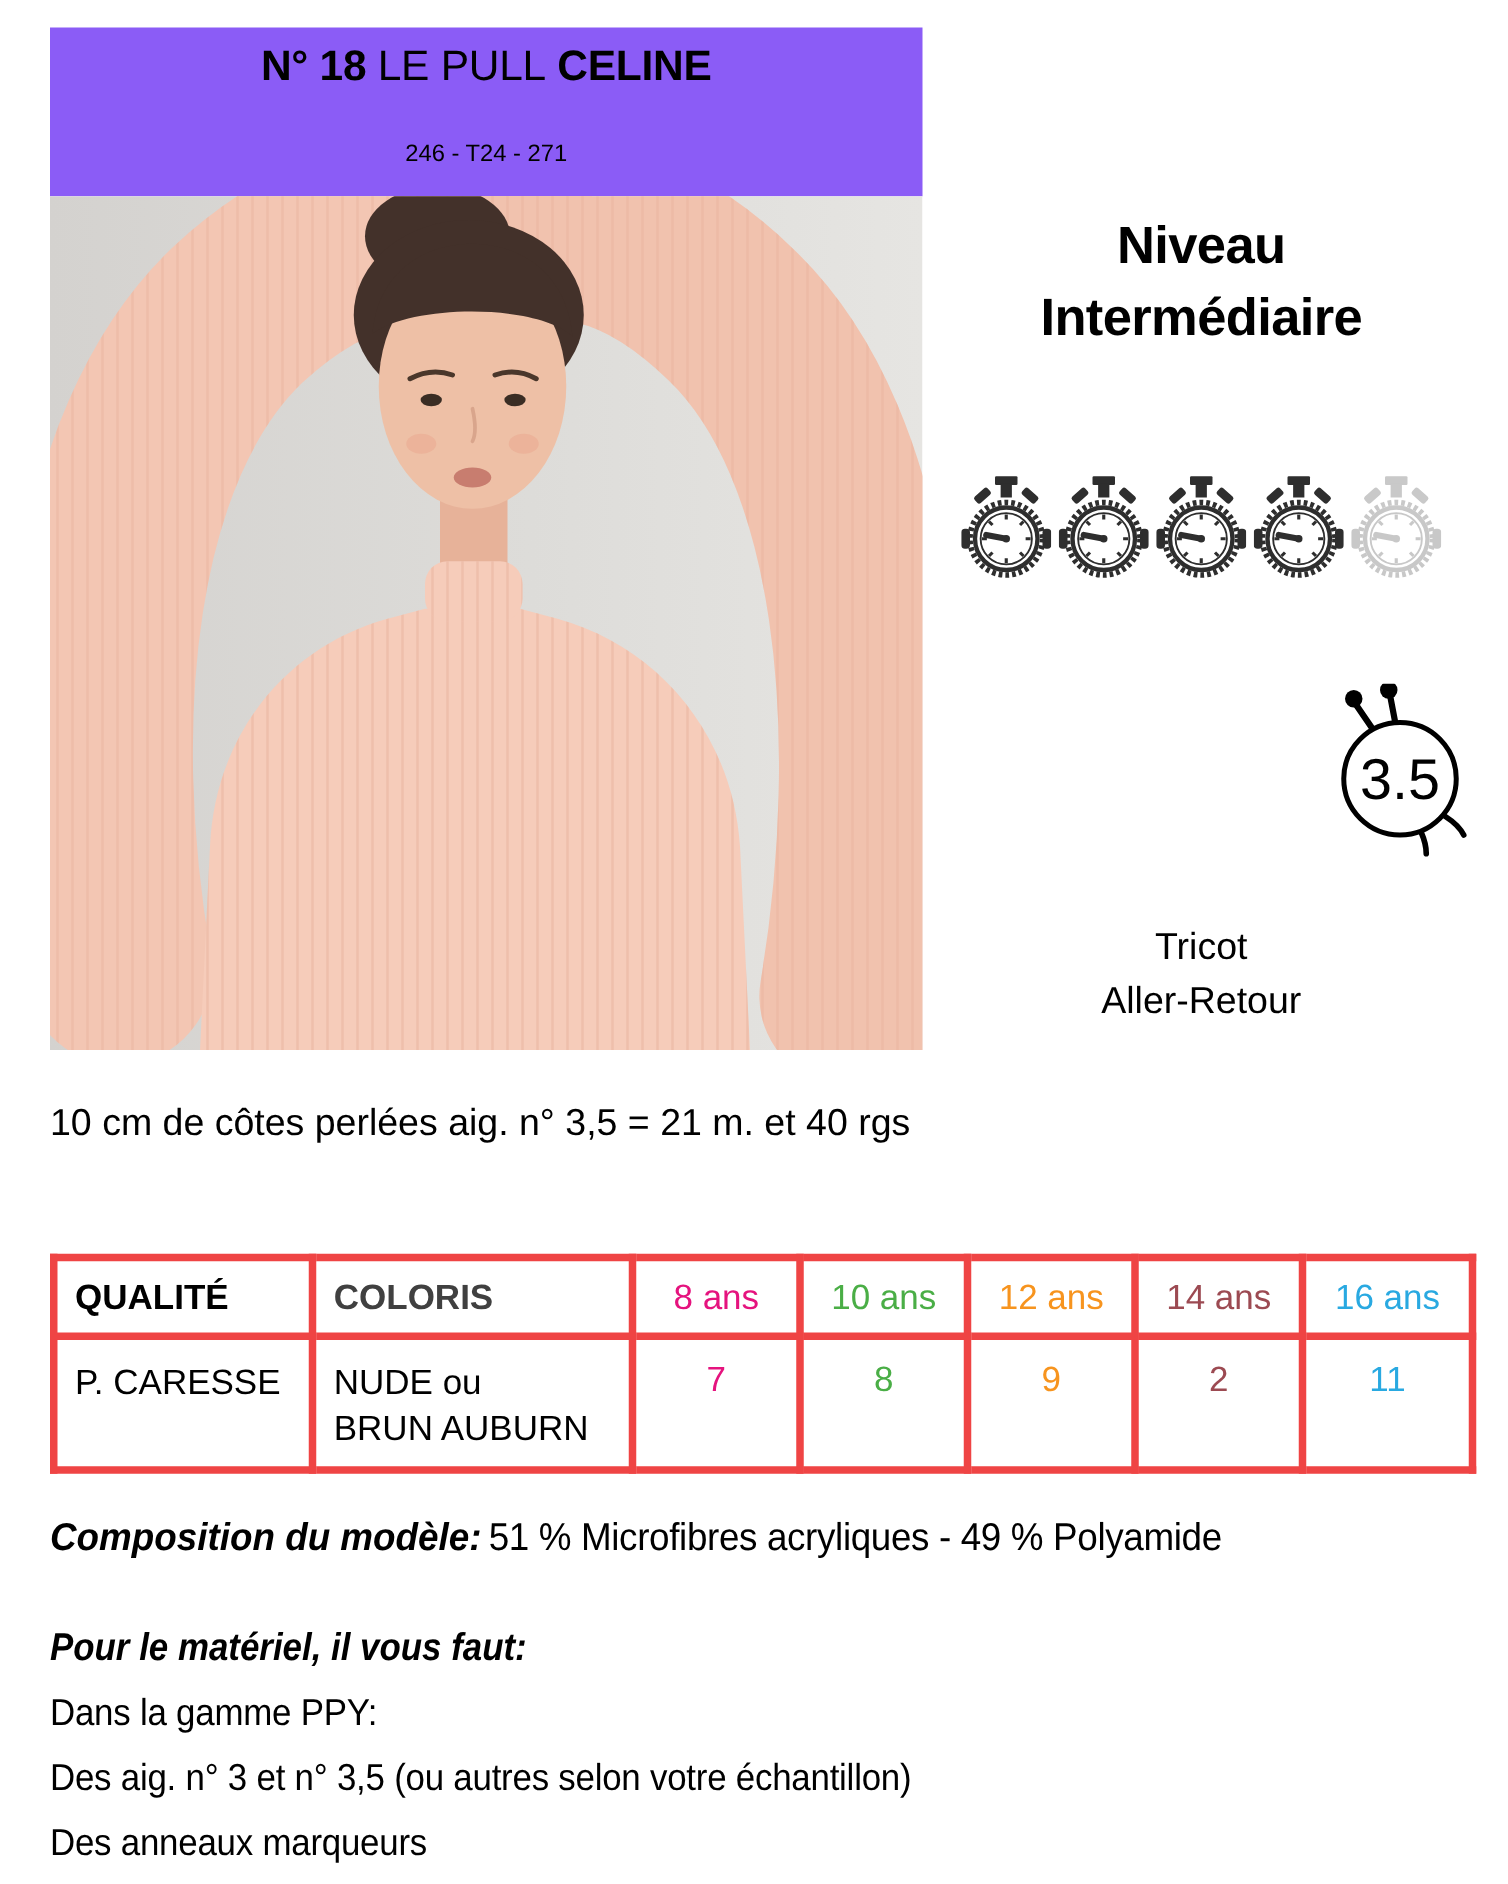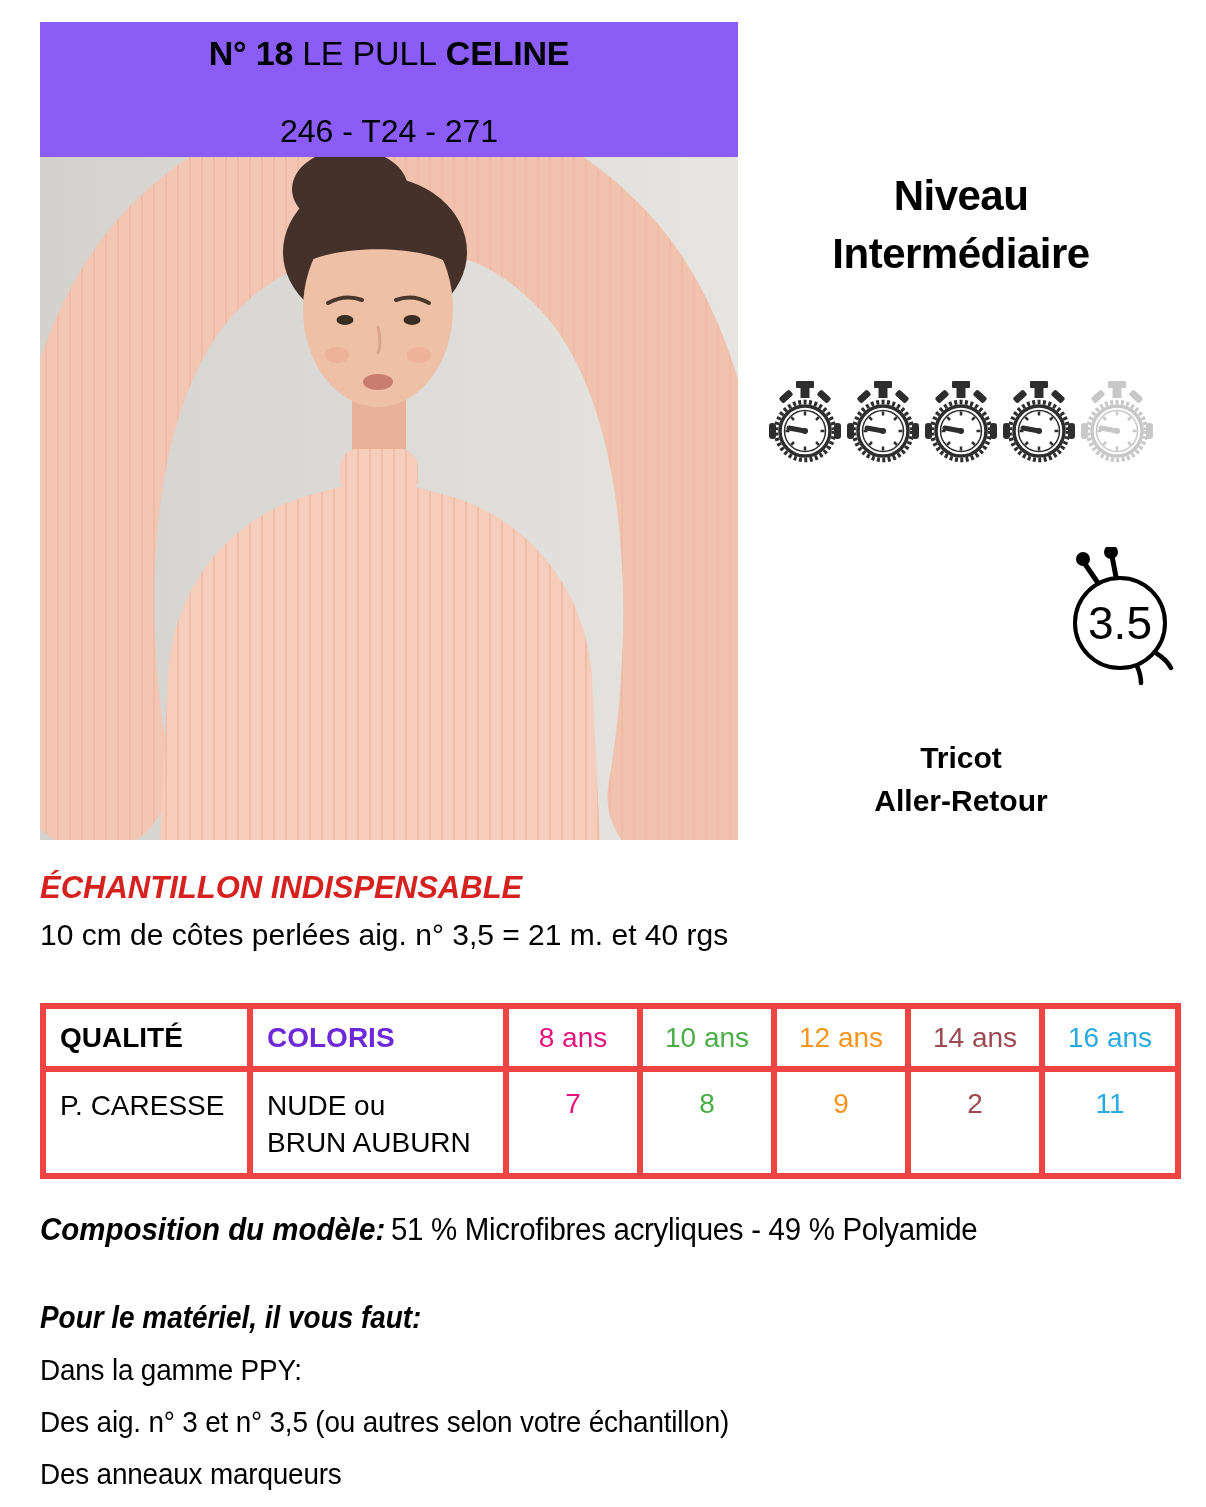--- a/index.html
+++ b/index.html
@@ -11,7 +11,7 @@
   .banner-title{padding-top:12px;font-size:34px;letter-spacing:-0.2px;}
   .banner-title .b{font-weight:bold;}
   .banner-title span + span{margin-left:9px;}
-  .banner-ref{margin-top:40px;font-size:32px;}
+  .banner-ref{margin-top:40px;font-size:19px;}
 
   
   .photo{position:absolute;left:40px;top:157px;width:698px;height:683px;}

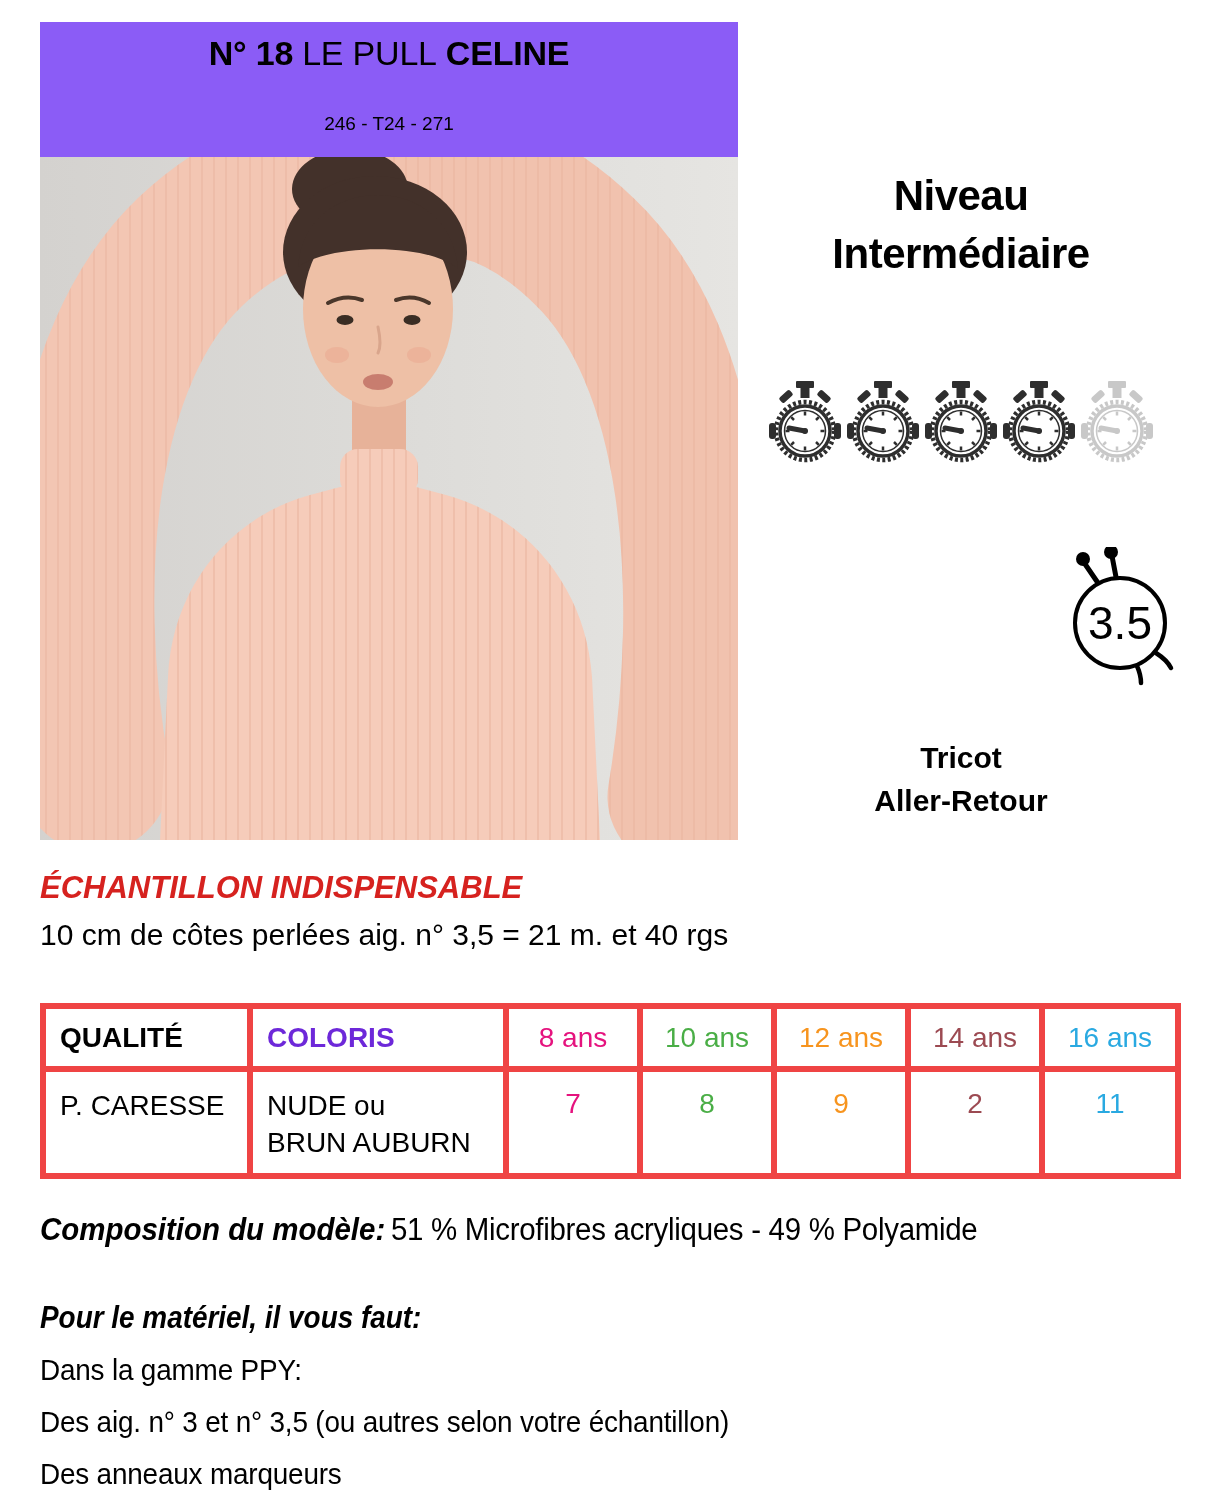--- a/index.html
+++ b/index.html
@@ -26,7 +26,7 @@
   .sw.dim{opacity:.26;}
   .needle-badge{position:absolute;top:390px;left:0;right:0;display:flex;justify-content:flex-end;}
   .knit-label{position:absolute;top:580px;left:0;right:0;text-align:center;
-              font-size:30px;font-weight:bold;line-height:1.42;}
+              font-size:30px;font-weight:normal;line-height:1.42;}
 
   
   .gauge{position:absolute;left:40px;top:870px;width:1130px;}

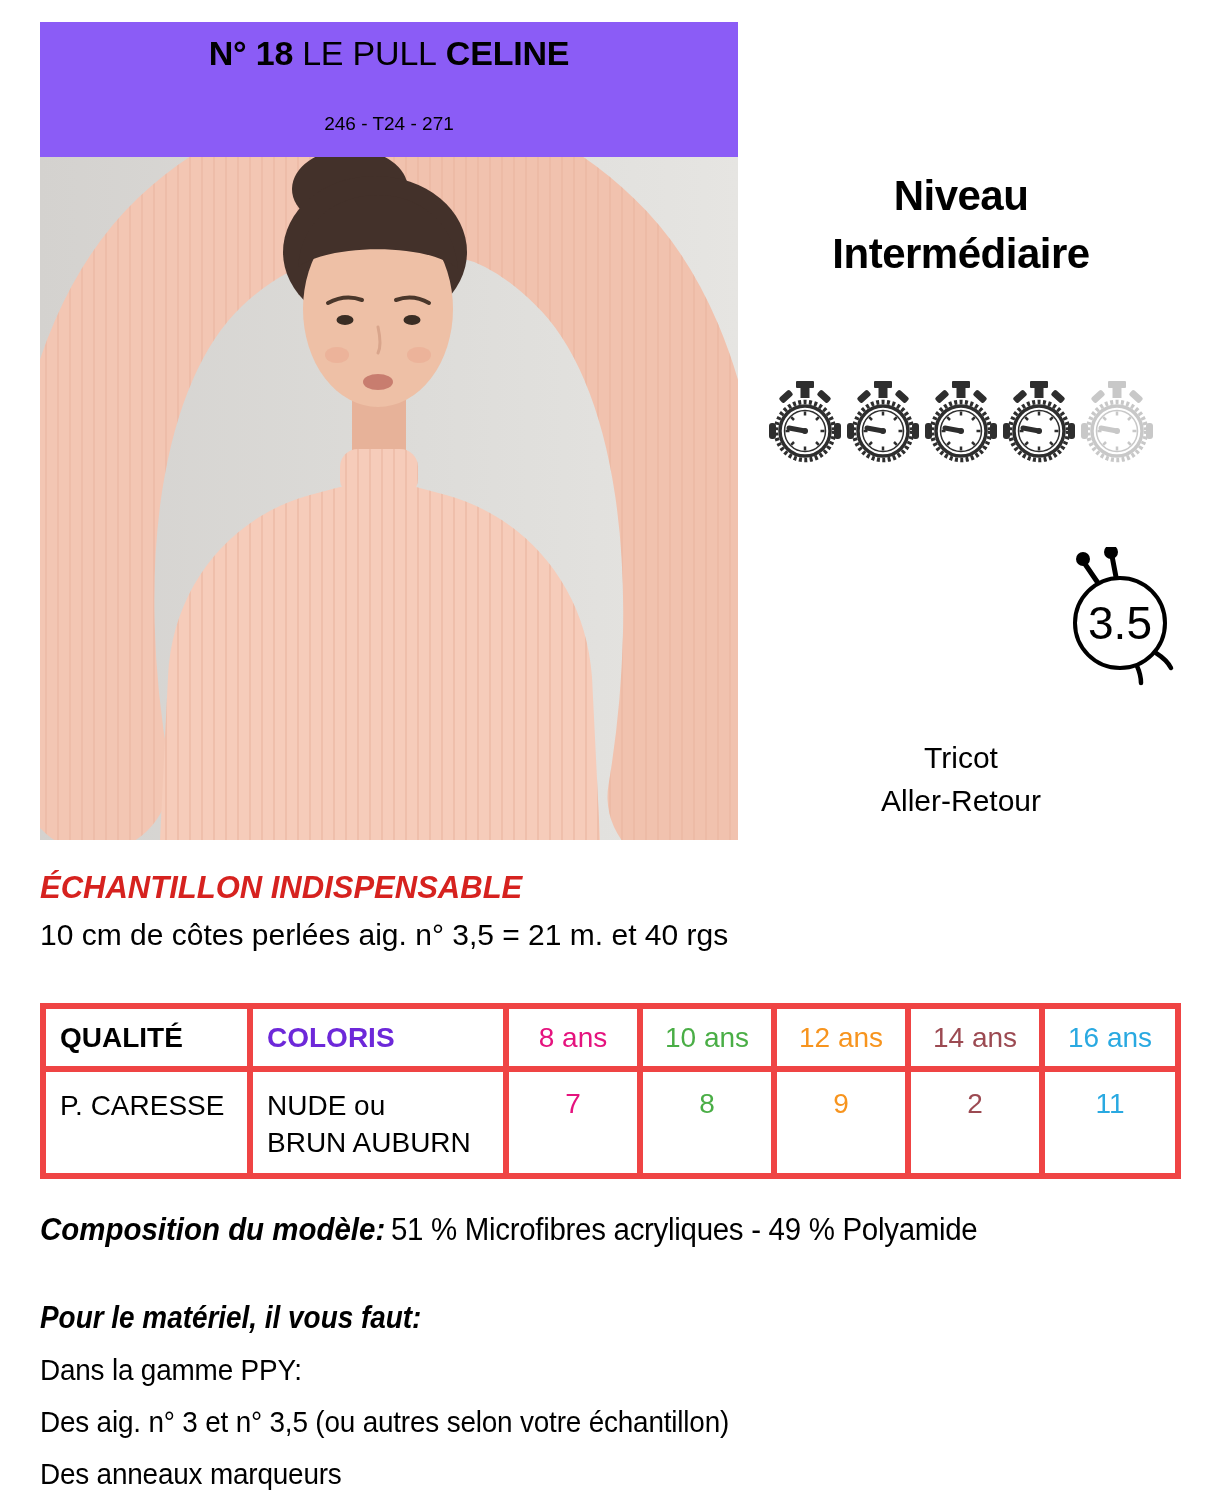--- a/index.html
+++ b/index.html
@@ -263,7 +263,6 @@
   </div>
 
   <div class="gauge">
-    <div class="gauge-heading" style="color: rgb(214, 34, 31);">ÉCHANTILLON INDISPENSABLE</div>
     <div class="gauge-text">10 cm de côtes perlées aig. n° 3,5 = 21 m. et 40 rgs</div>
   </div>
 

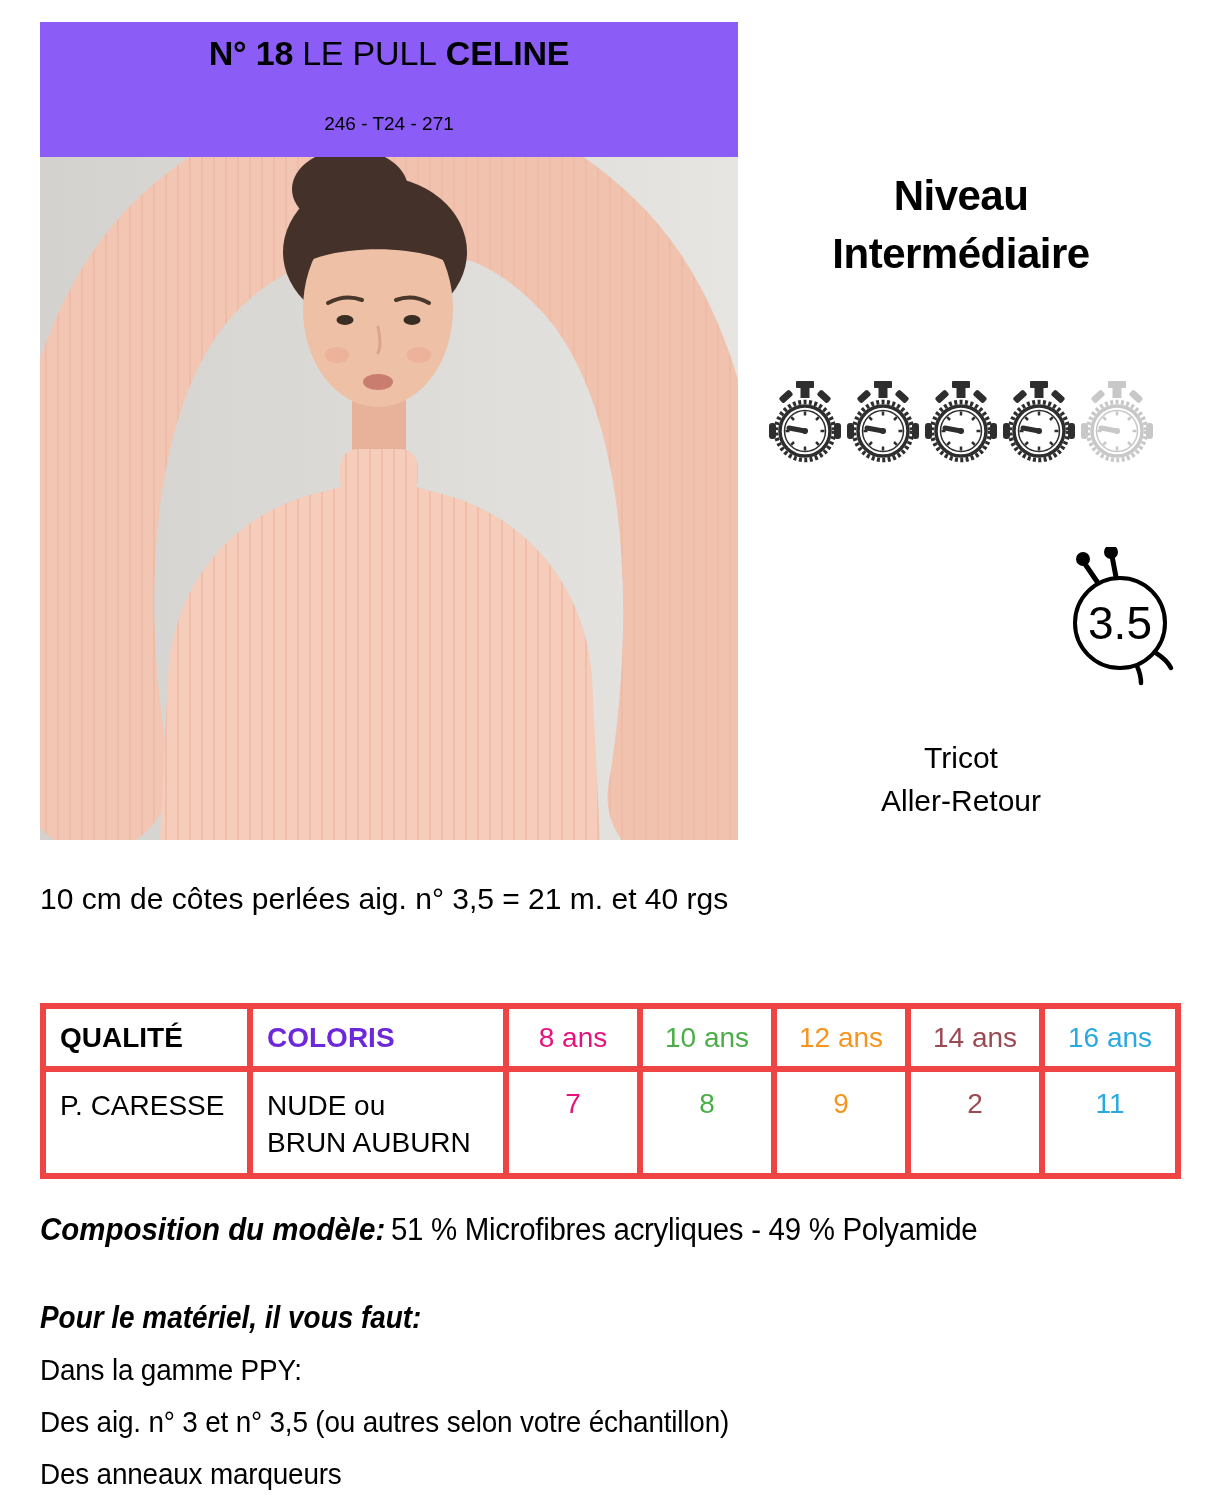--- a/index.html
+++ b/index.html
@@ -280,7 +280,7 @@
       <thead>
         <tr>
           <th class="lbl" style="color: rgb(0, 0, 0);">QUALITÉ</th>
-          <th class="lbl" style="color: #6d28d9;">COLORIS</th>
+          <th class="lbl" style="color: #404040;">COLORIS</th>
           <th class="size" style="color: rgb(229, 19, 126);">8 ans</th>
           <th class="size" style="color: rgb(74, 174, 70);">10 ans</th>
           <th class="size" style="color: rgb(247, 148, 30);">12 ans</th>

